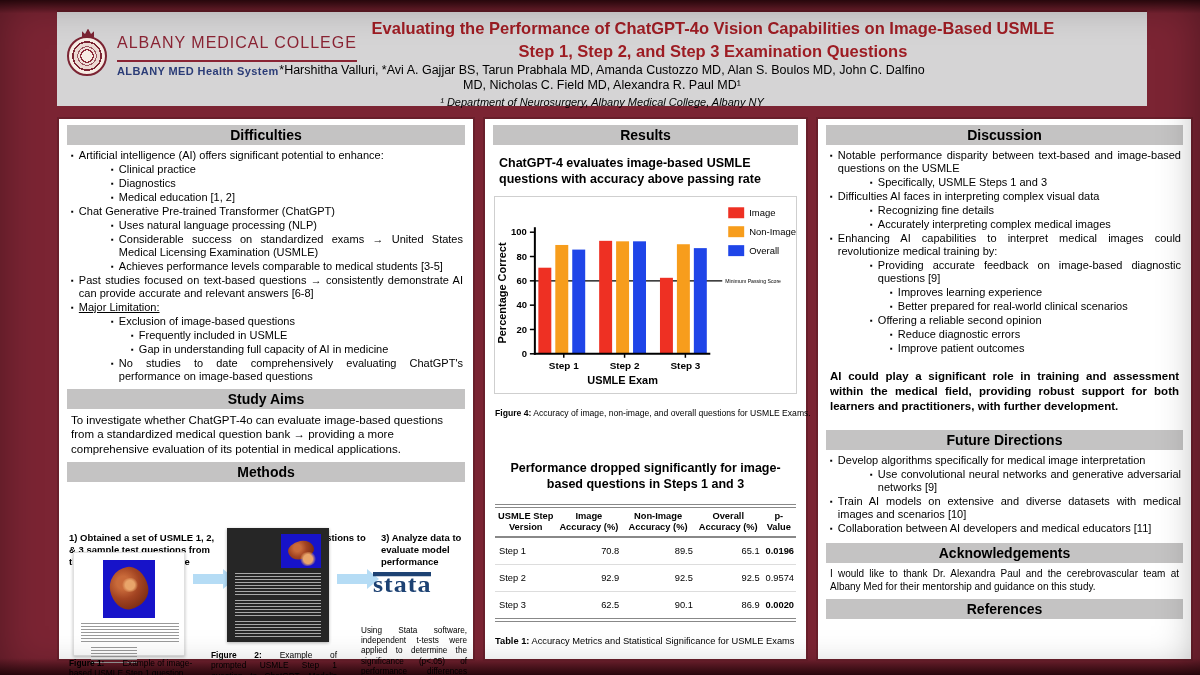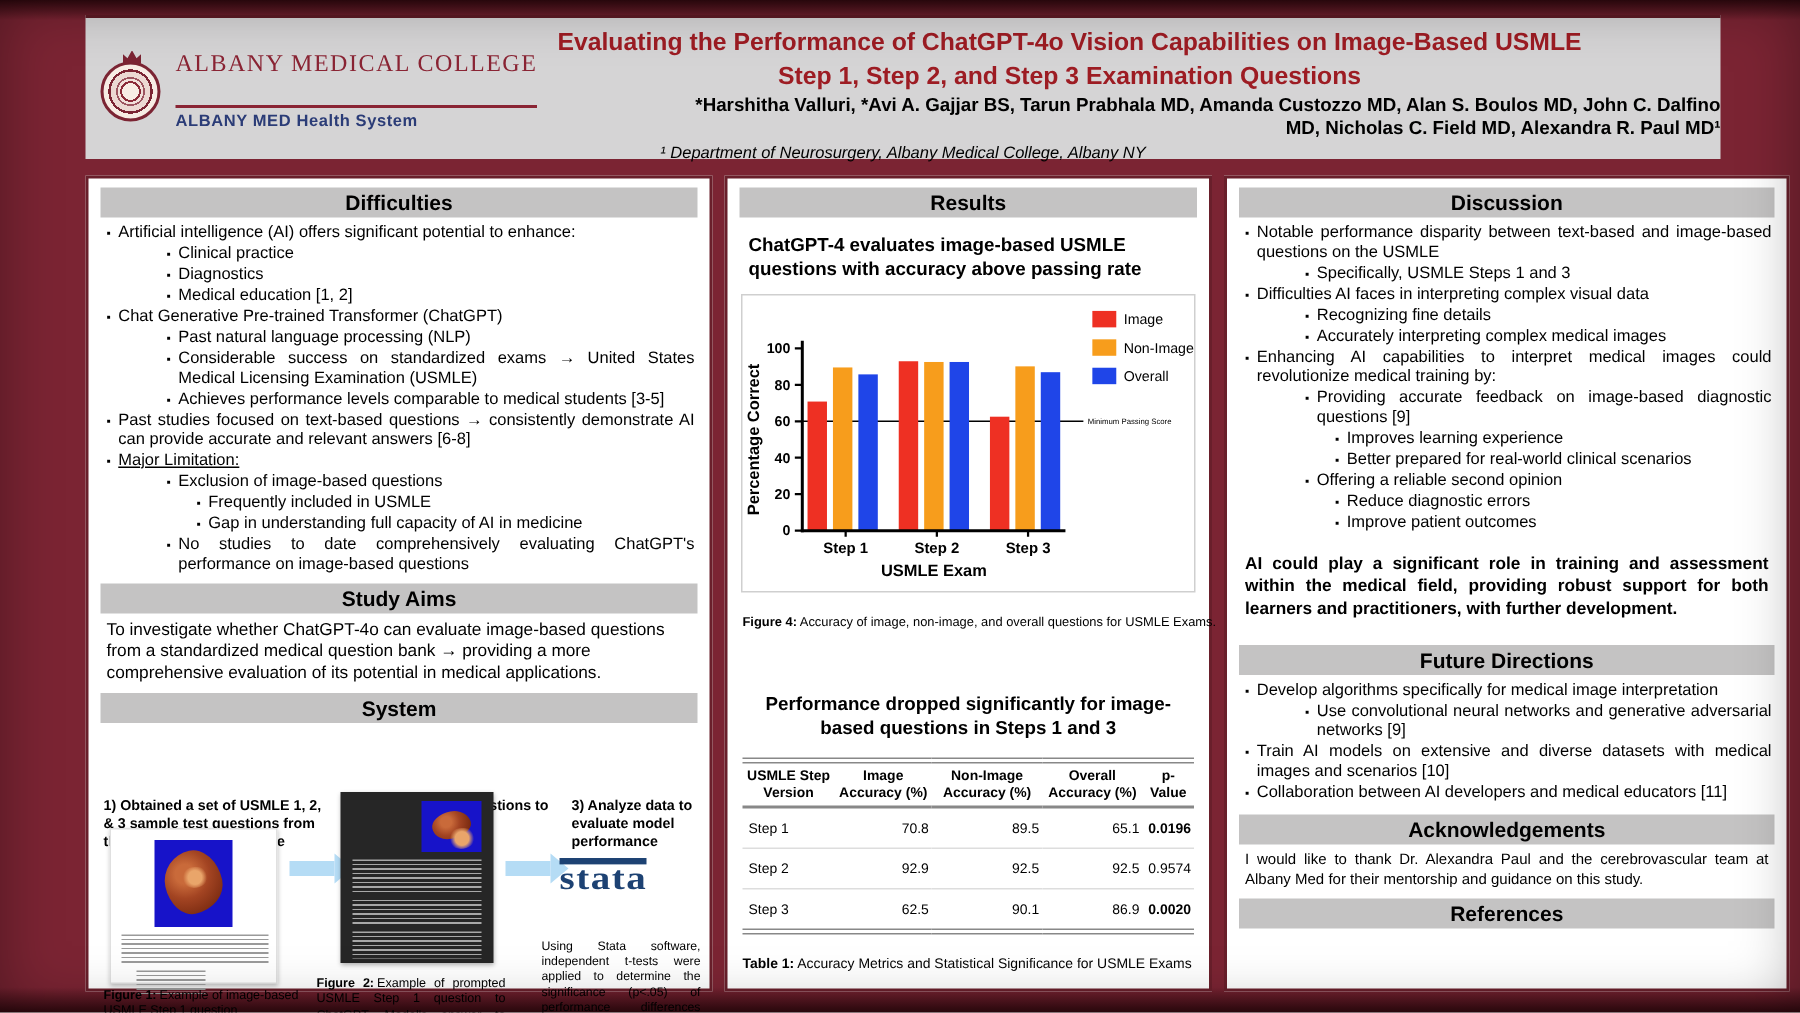--- a/index.html
+++ b/index.html
@@ -20,8 +20,8 @@
     background:radial-gradient(circle,#f7ece4 0 22%,#8a2a38 22% 27%,#f1e0da 27% 34%,#9c5560 34% 38%,#ecd9d3 38% 52%,#7b2433 52% 58%,#f7ece4 58% 100%);}
   .crown{position:absolute; top:-9px; left:13px; width:12px; height:9px; background:#7b2433;
     clip-path:polygon(0 100%,0 30%,25% 60%,50% 0,75% 60%,100% 30%,100% 100%);}
-  .logo-line1{font-family:Liberation Serif, serif; font-size:16px; letter-spacing:1px;
-    color:#8a2434; border-bottom:2px solid #8a2434; padding-bottom:18px;}
+  .logo-line1{font-family:Liberation Sans, sans-serif; font-size:16px; letter-spacing:1px;
+    color:#8a2434; border-bottom:2px solid #8a2434; padding-bottom:8px;}
   .logo-line2{font-size:11px; font-weight:bold; color:#2b3c77; margin-top:3px; letter-spacing:.4px;}
   .title-block{position:absolute; left:230px; right:8px; top:5px; text-align:center;}
   .title{font-size:16.5px; font-weight:bold; color:#9d1c23; line-height:1.4;}

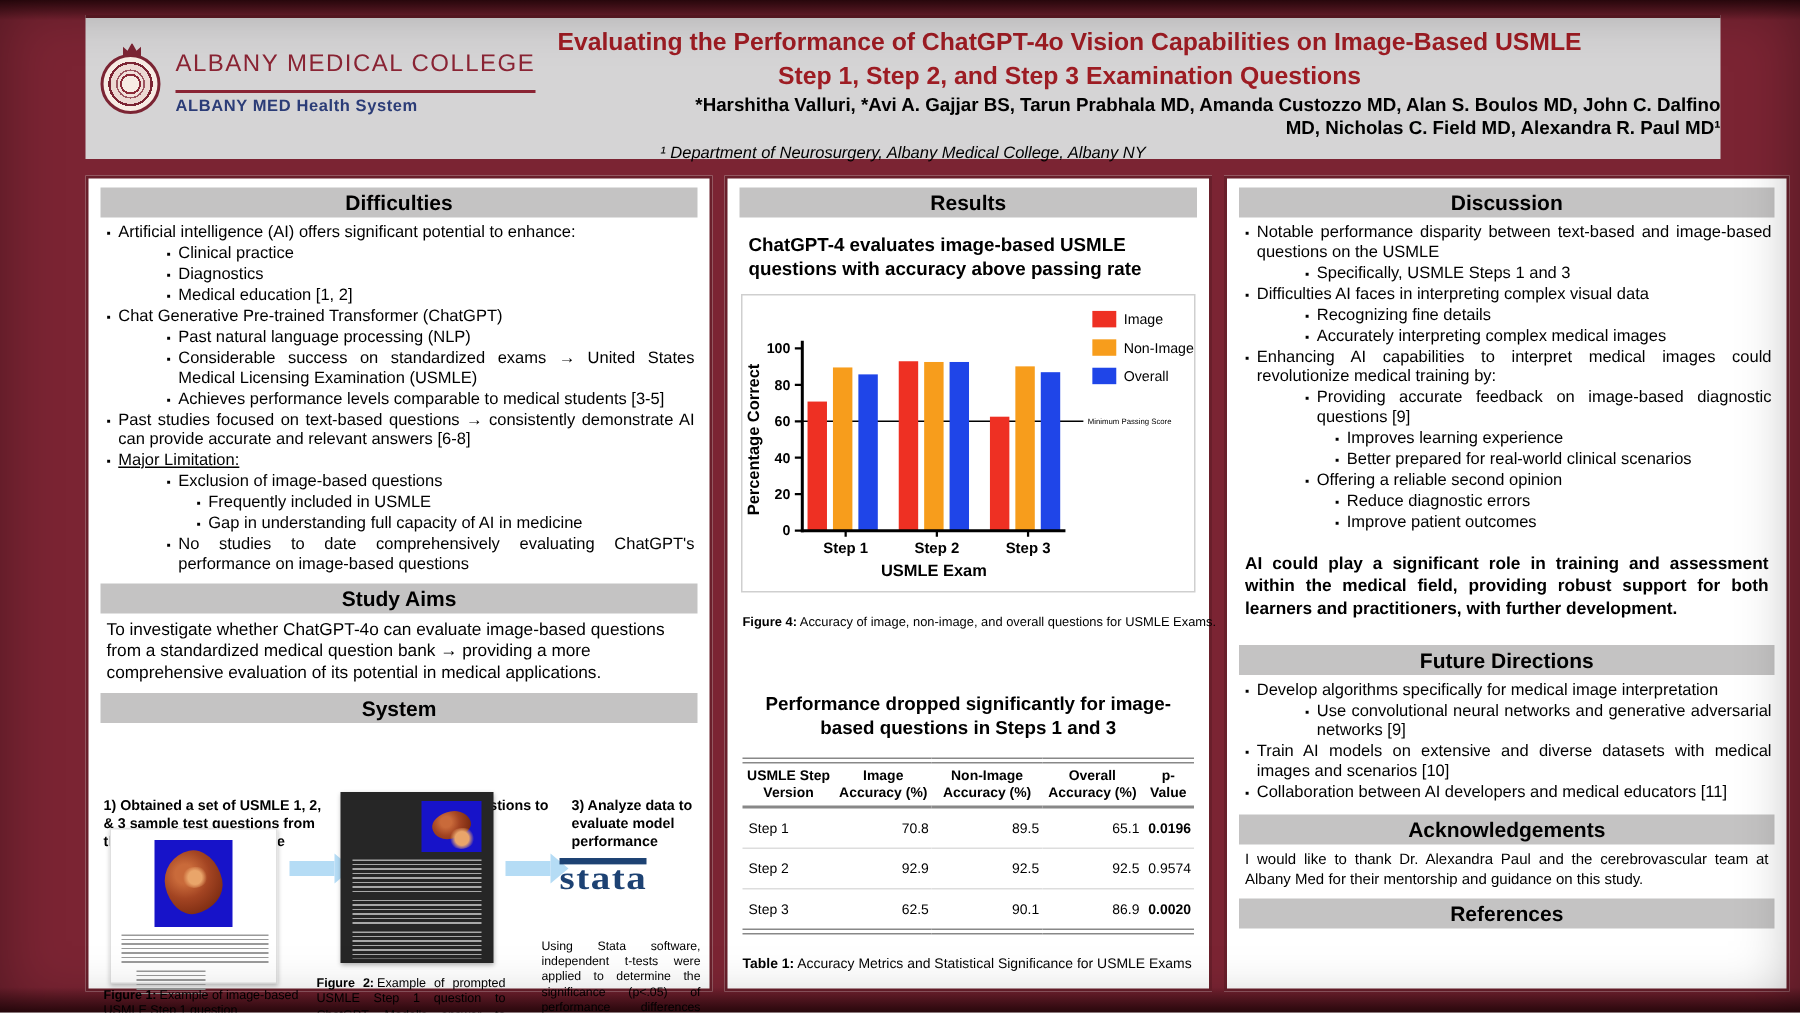--- a/index.html
+++ b/index.html
@@ -26,7 +26,7 @@
   .title-block{position:absolute; left:230px; right:8px; top:5px; text-align:center;}
   .title{font-size:16.5px; font-weight:bold; color:#9d1c23; line-height:1.4;}
   .authors-block{position:absolute; left:0; right:0; top:51px; text-align:center;}
-  .authors{font-size:12.5px; font-weight:bold; line-height:1.22;text-align:right;}
+  .authors{font-size:12.5px; font-weight:normal; line-height:1.22;}
   .affiliation{font-size:11px; font-style:italic; margin-top:2px;}
   
   .col{position:absolute; top:117px; height:544px; background:#fff; border:2px solid #691f2b;}

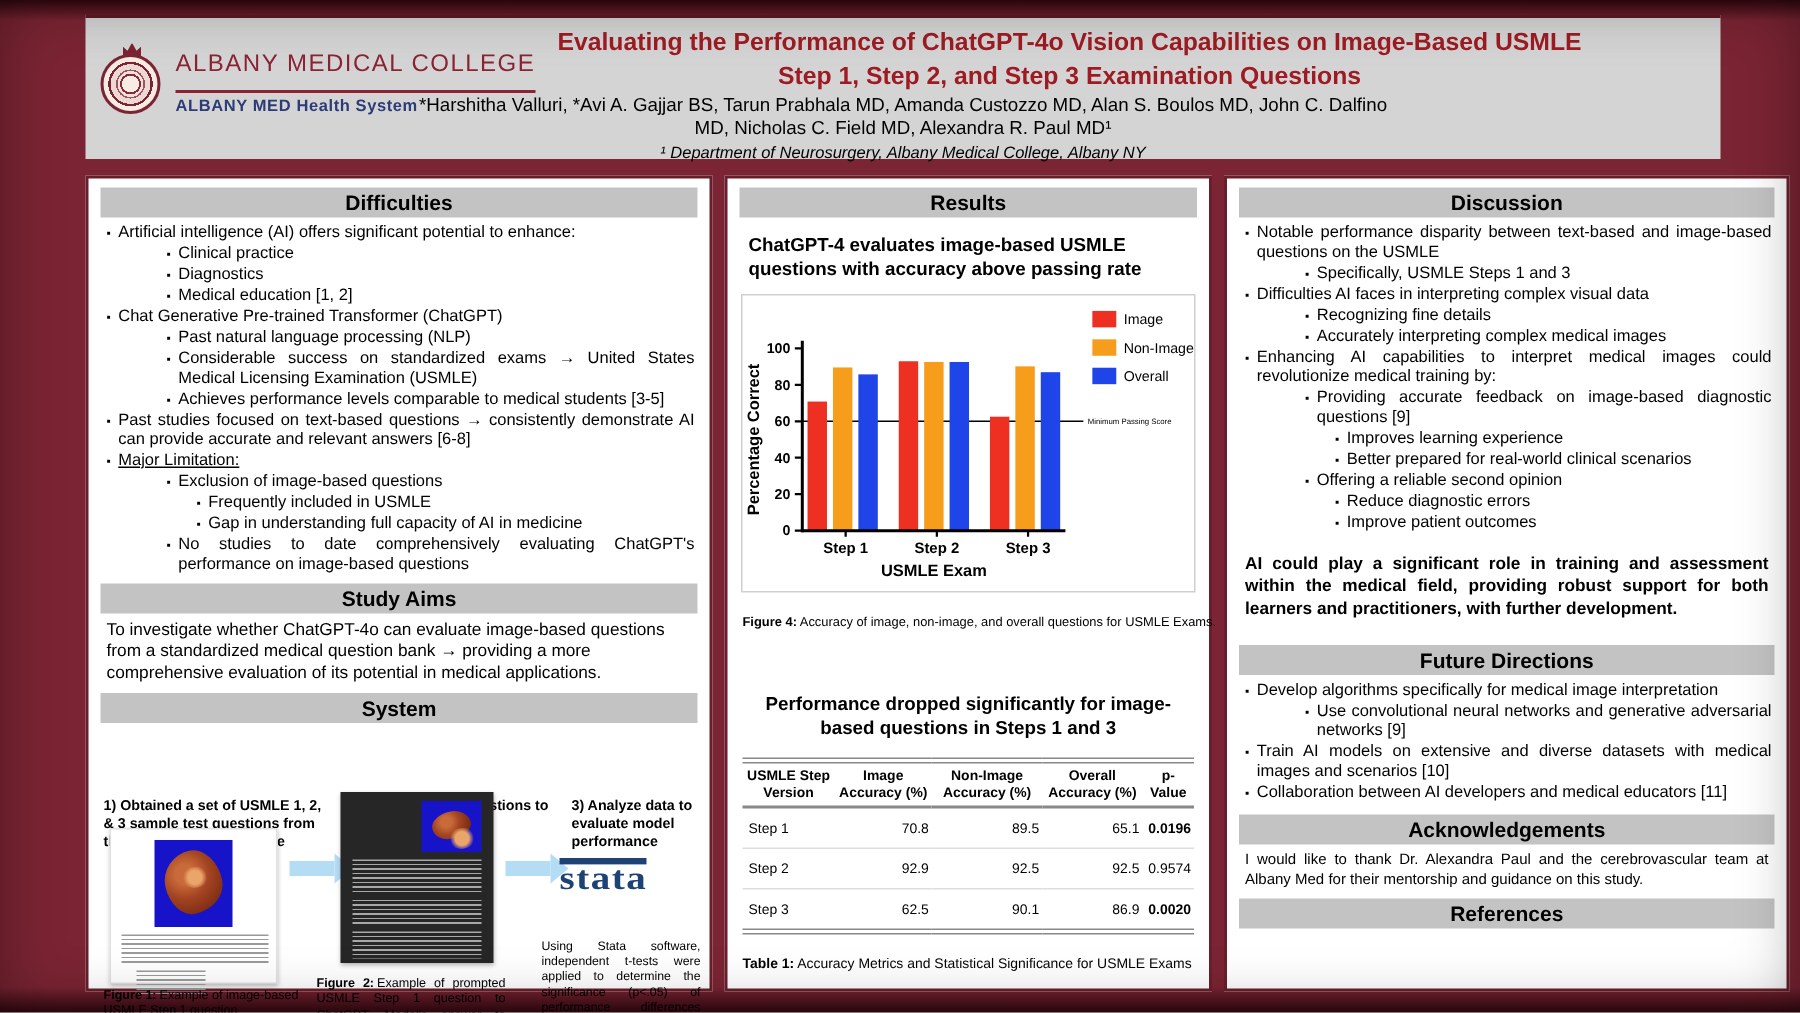--- a/index.html
+++ b/index.html
@@ -152,7 +152,7 @@
       </div>
       <div class="bi lvl1">
         <span class="bmark">▪</span>
-        <span class="btext">Past natural language processing (NLP)</span>
+        <span class="btext">Uses natural language processing (NLP)</span>
       </div>
       <div class="bi lvl1">
         <span class="bmark">▪</span>

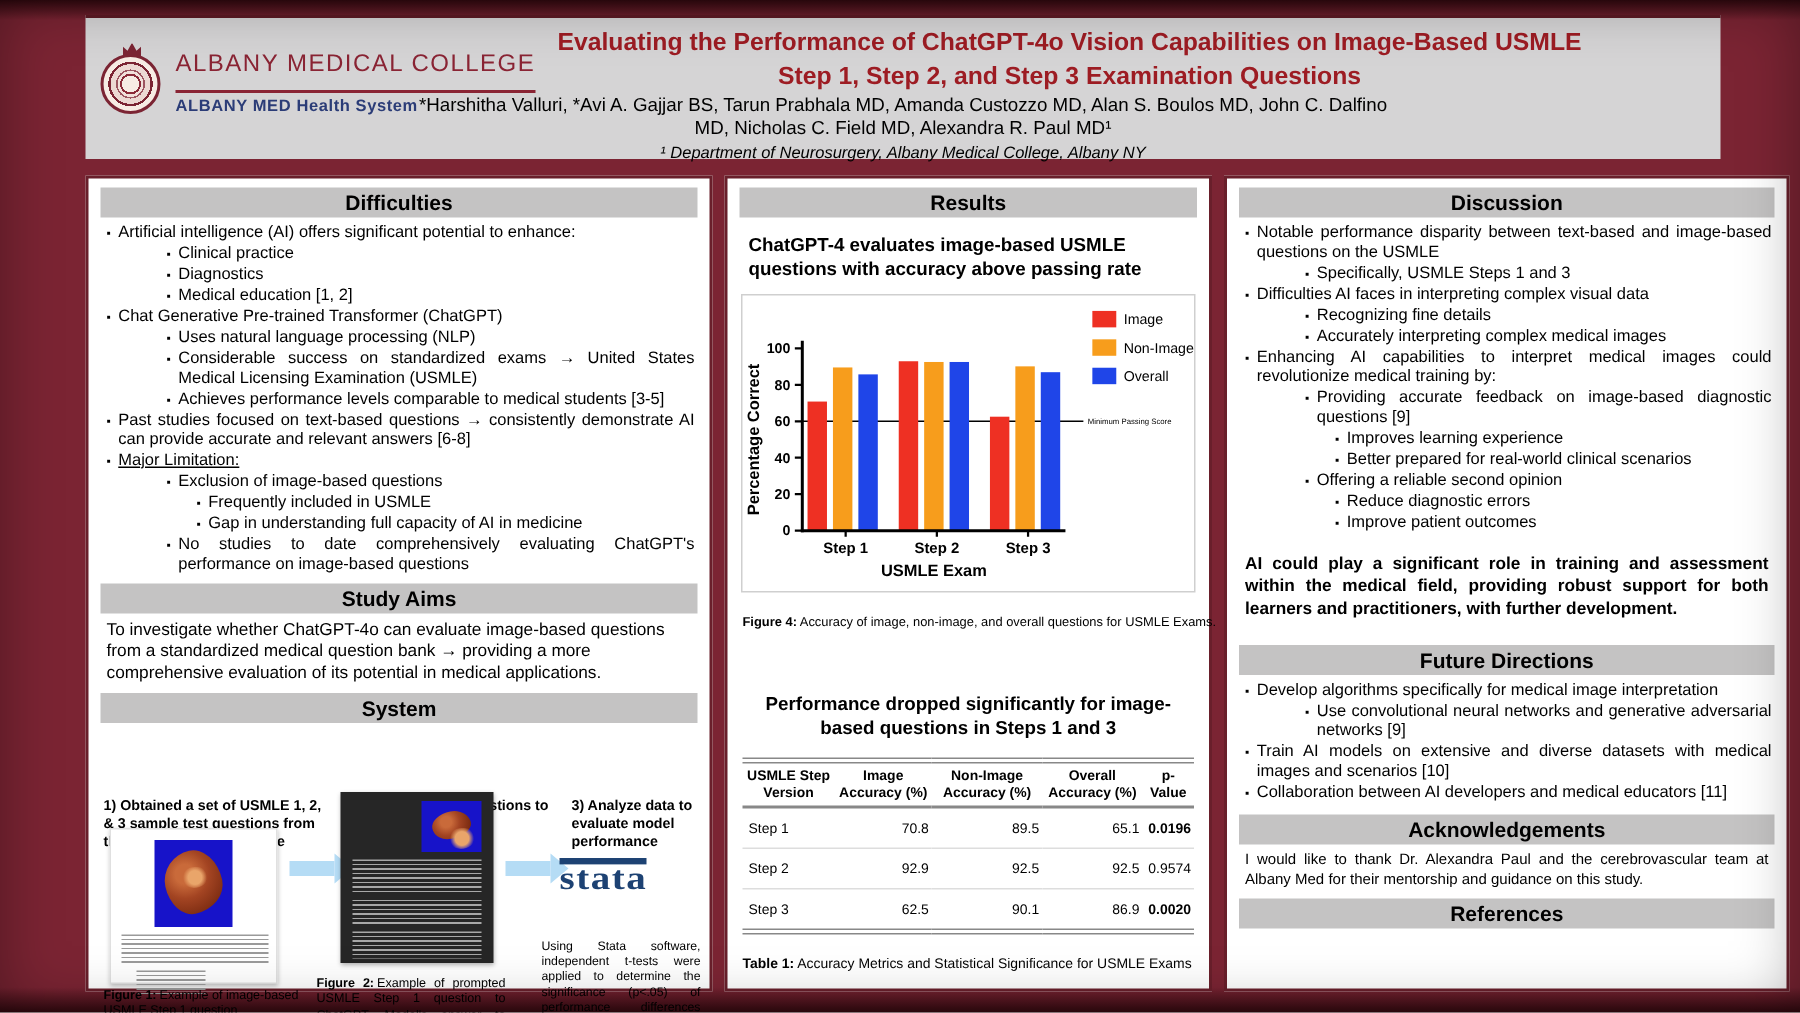--- a/index.html
+++ b/index.html
@@ -191,7 +191,7 @@
   <div class="sec-bar">Study Aims</div>
   <div class="aims-text">To investigate whether ChatGPT-4o can evaluate image-based questions from a standardized medical question bank → providing a more comprehensive evaluation of its potential in medical applications.</div>
 
-  <div class="sec-bar">System</div>
+  <div class="sec-bar">Methods</div>
   <div class="methods-canvas">
     <div class="mstep t1">1) Obtained a set of USMLE 1, 2, &amp; 3 sample test questions from the official USMLE website</div>
     <div class="mstep t2">2) Manually enter questions to ChatGPT-4o</div>

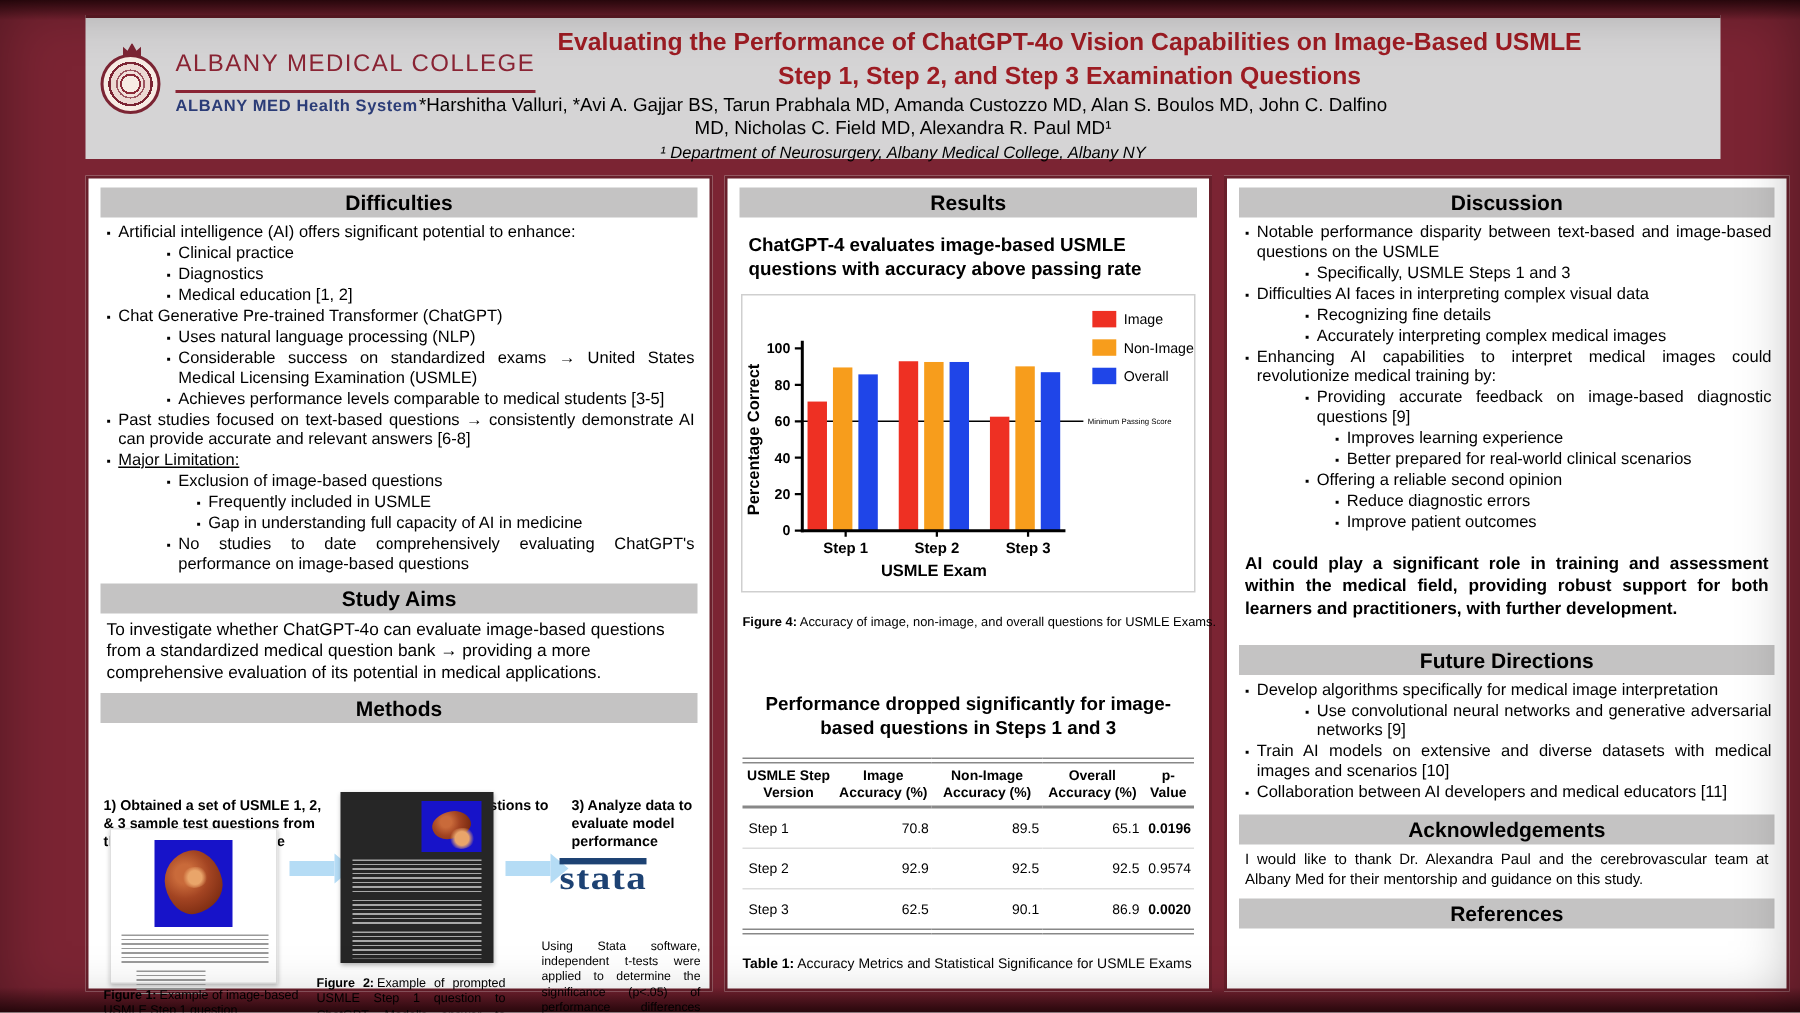--- a/index.html
+++ b/index.html
@@ -81,7 +81,7 @@
   .stata-note{position:absolute; left:302px; top:140px; width:106px; font-size:8.2px;
     line-height:1.25; text-align:justify;}
   .caption{position:absolute; font-size:8.4px; line-height:1.25;}
-  .caption b{margin-right:2px;}
+  .caption b{margin-right:18px;}
   .fig1cap{left:10px; top:172px; width:130px;}
   .fig2cap{left:152px; top:164px; width:126px; text-align:justify;}
   

